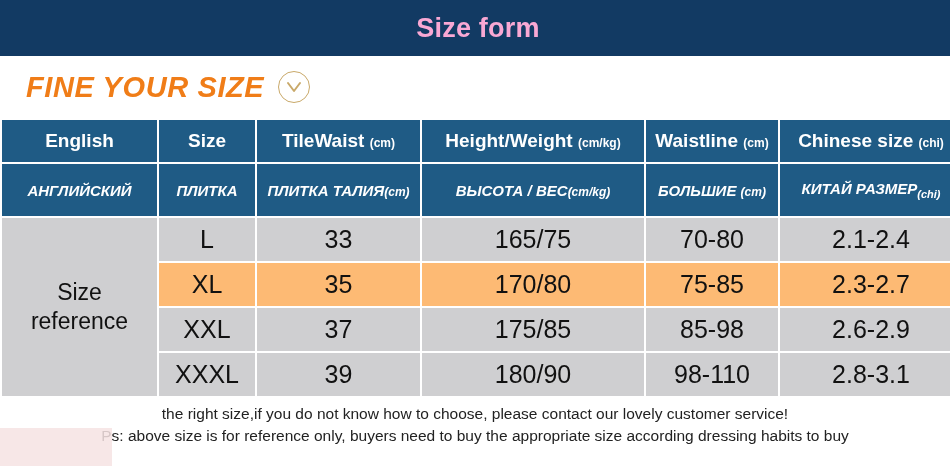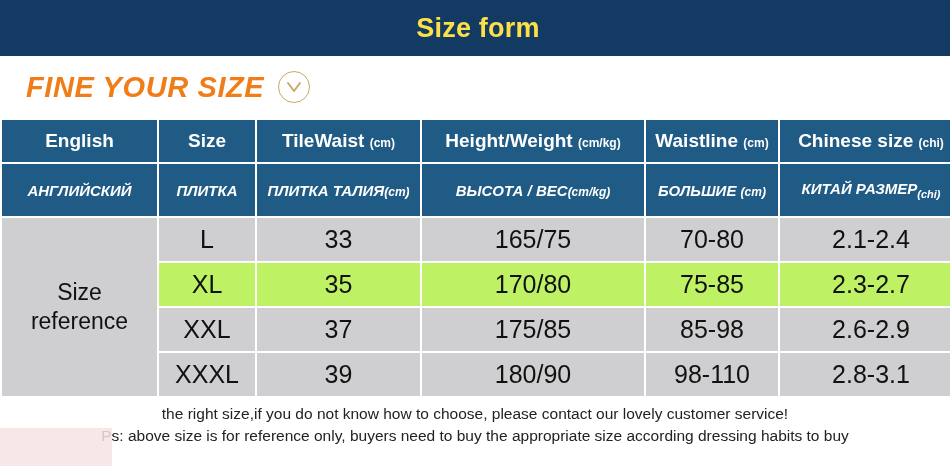--- a/index.html
+++ b/index.html
@@ -26,7 +26,7 @@
     box-sizing: border-box;
   }
   .banner-title {
-    color: #fde047;
+    color: #f9a8d4;
     font-size: 27px;
     font-weight: bold;
     letter-spacing: 0.2px;

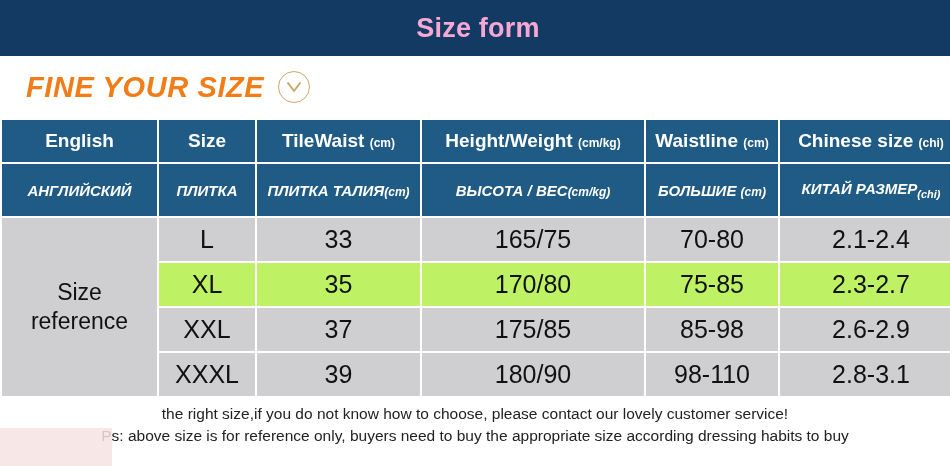--- a/index.html
+++ b/index.html
@@ -117,7 +117,7 @@
     font-weight: normal;
     white-space: nowrap;
   }
-  tr.alt td.cell { background: #bef264; }
+  tr.alt td.cell { background: #fdba74; }
 
   td.ref-cell {
     background: #cfcfd1;

